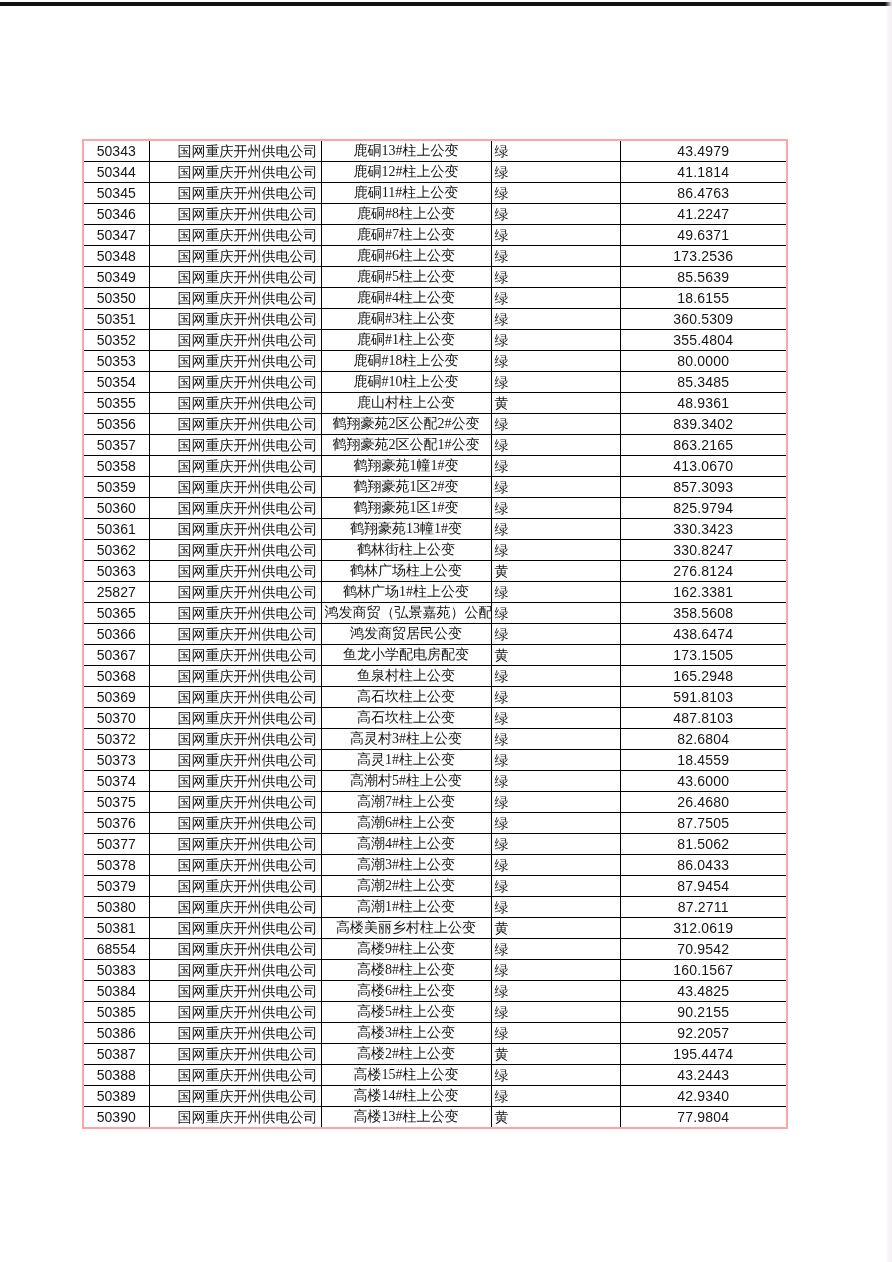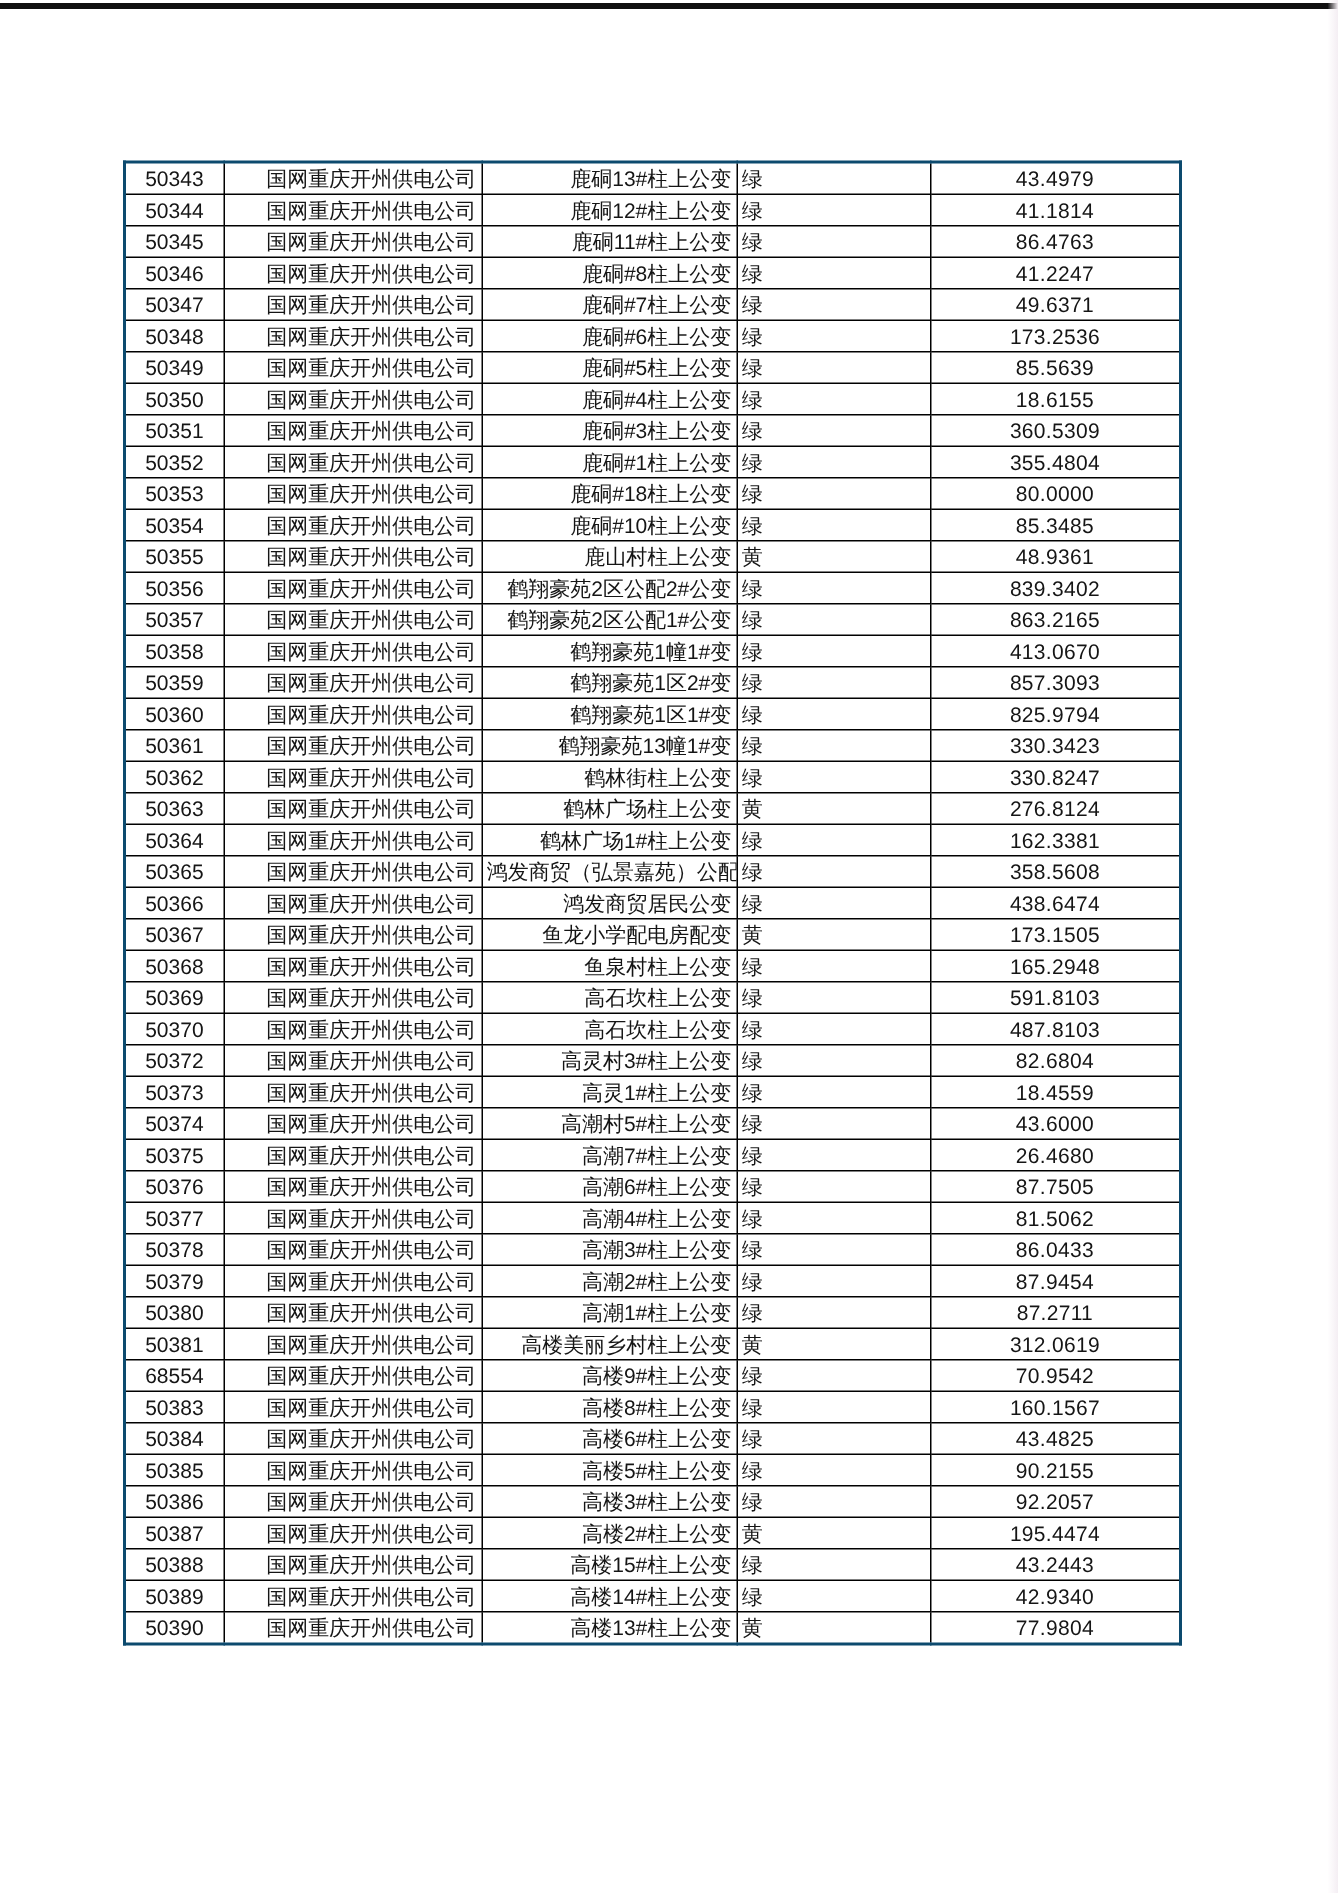--- a/index.html
+++ b/index.html
@@ -46,7 +46,8 @@
     border-collapse: collapse;
     table-layout: fixed;
     width: 704px;
-    border: 2px solid #0c4a6e;
+    border: 2px solid #fca5a5;
+    margin-top: 32px;
   }
   table.grid td {
     border: 1.4px solid #000;

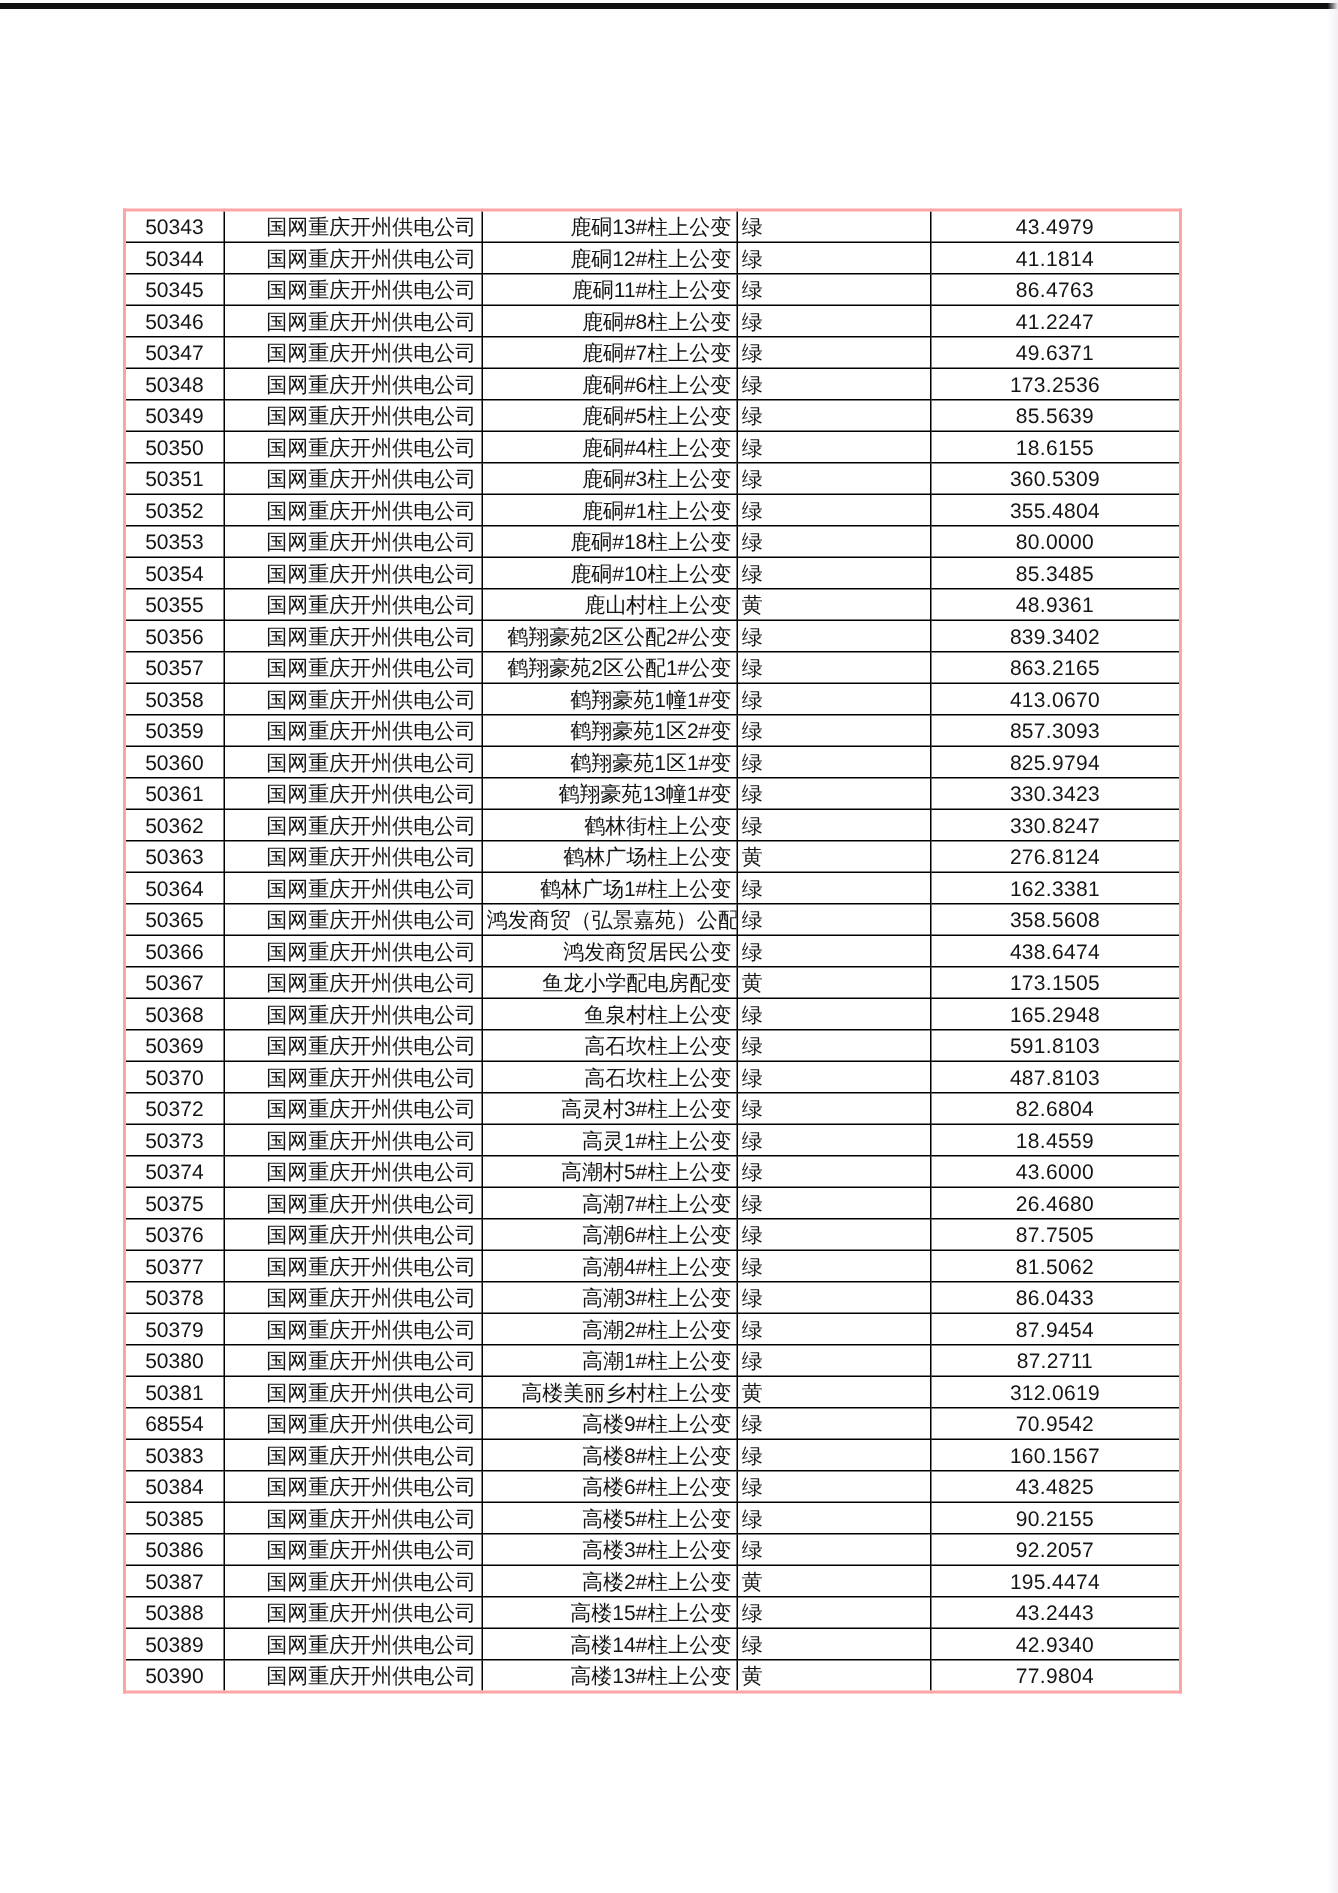--- a/index.html
+++ b/index.html
@@ -61,7 +61,7 @@
   }
   td.c-id     { text-align: center; padding: 0; }
   td.c-company{ text-align: right; }
-  td.c-device { text-align: right; }
+  td.c-device { text-align: center; font-family: Liberation Serif, serif; }
   td.c-status { text-align: left; }
   td.c-value  { text-align: center; letter-spacing: 0.2px; }
 </style>

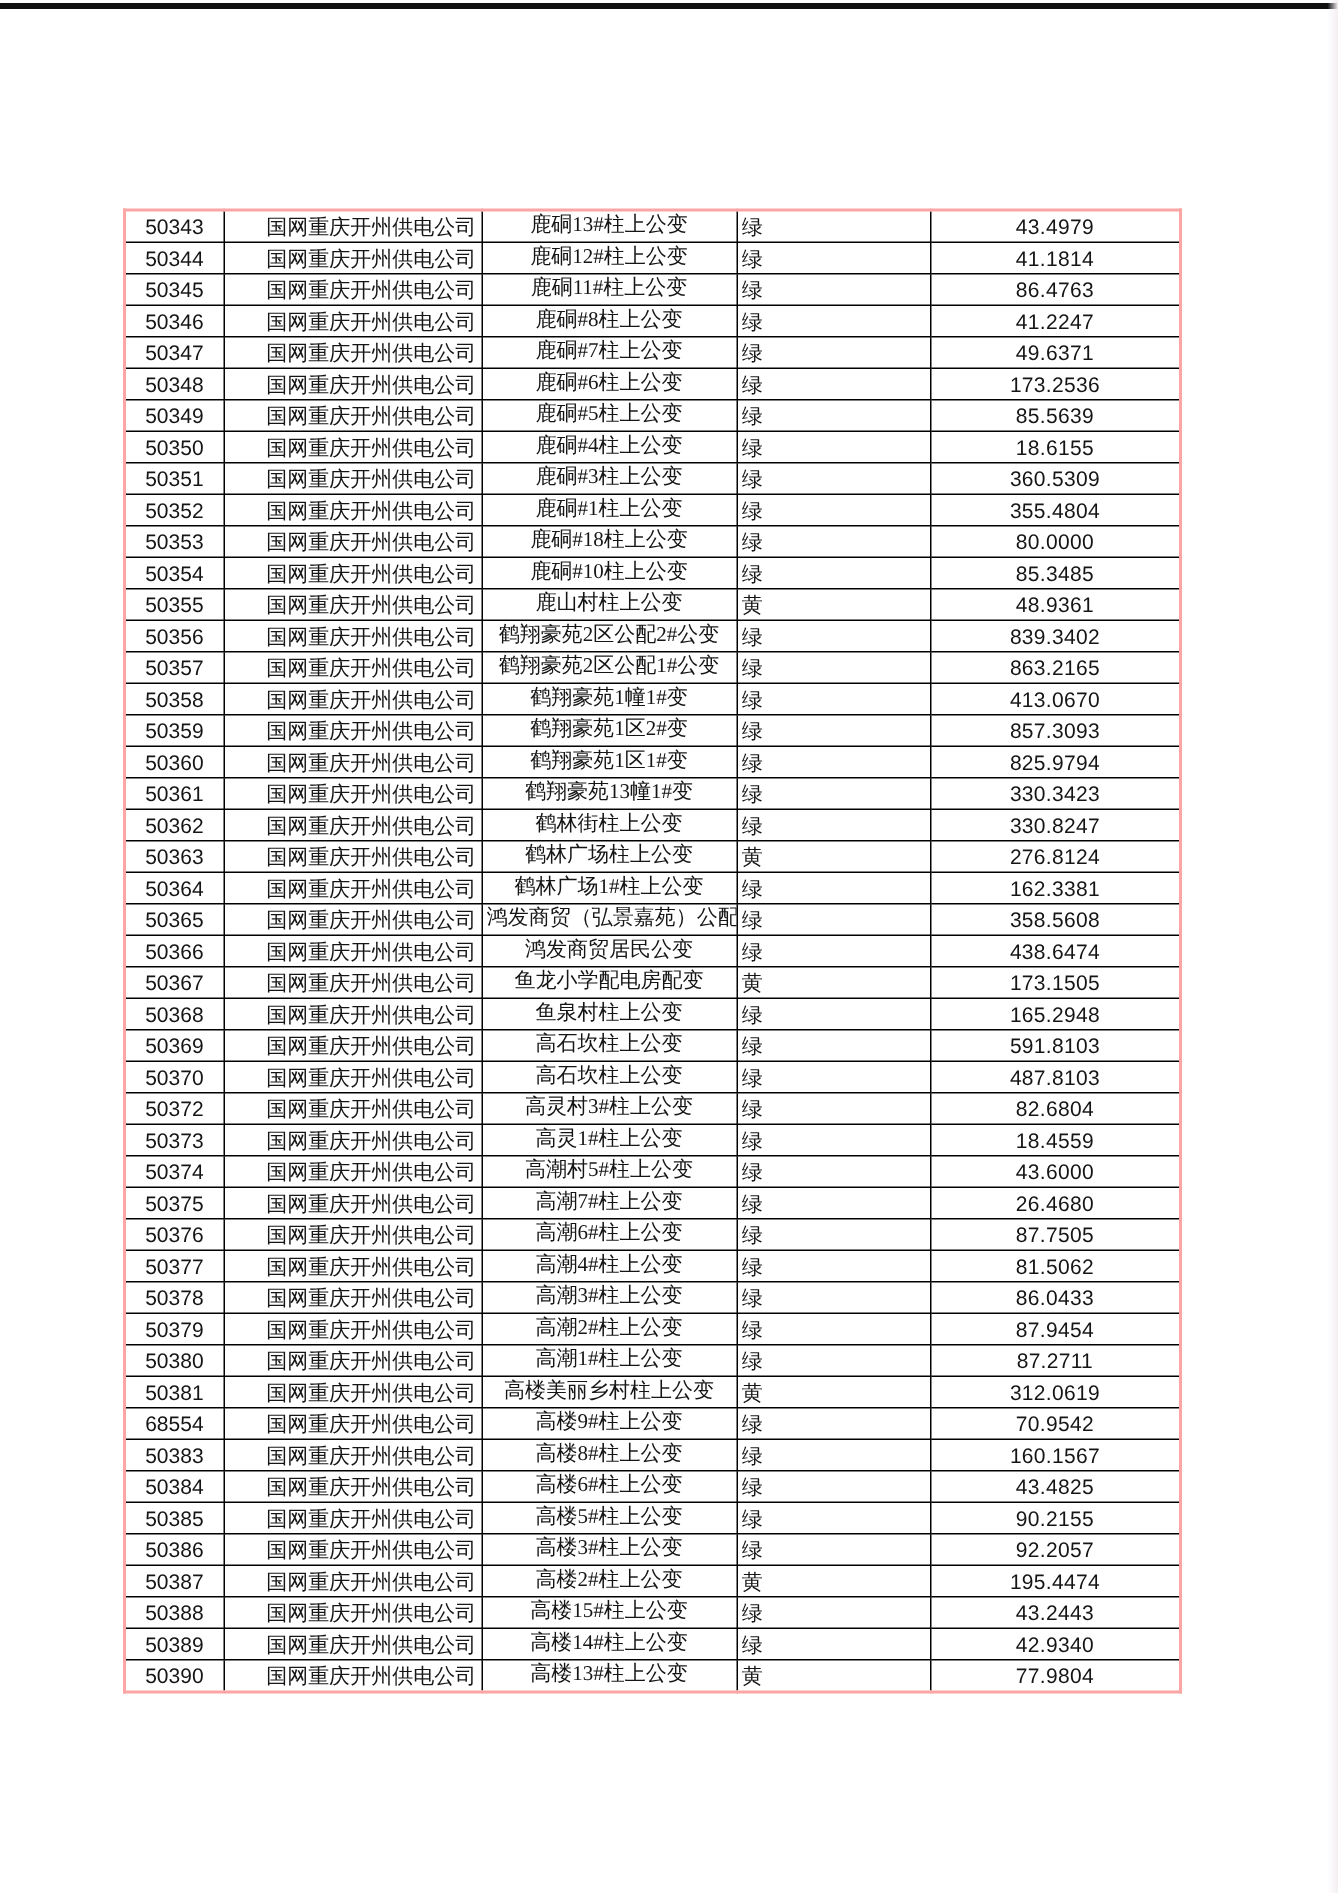--- a/index.html
+++ b/index.html
@@ -230,7 +230,7 @@
       <td class="c-value">276.8124</td>
     </tr>
           <tr>
-      <td class="c-id">50364</td>
+      <td class="c-id">25827</td>
       <td class="c-company">国网重庆开州供电公司</td>
       <td class="c-device">鹤林广场1#柱上公变</td>
       <td class="c-status">绿</td>

